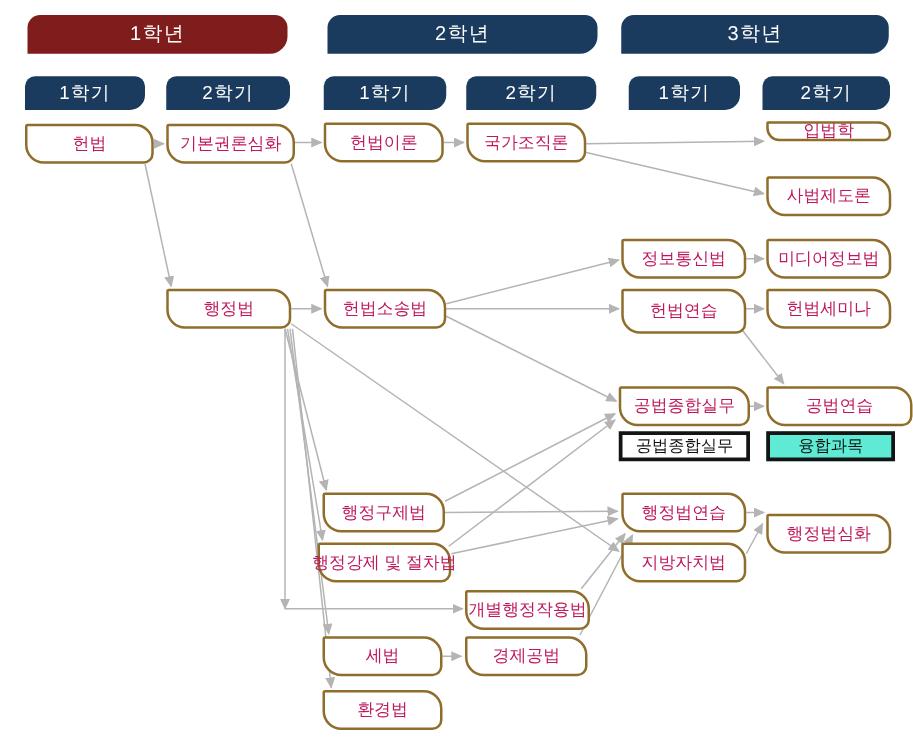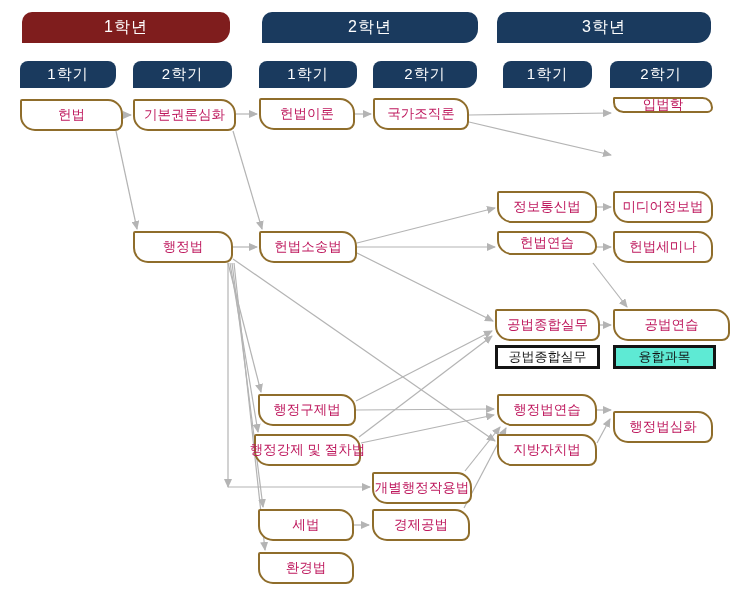--- a/index.html
+++ b/index.html
@@ -81,6 +81,7 @@
     <div class="course" style="left: 259px; top: 98px; width: 96px; height: 32px; background: rgb(255, 255, 255); border: 2px solid rgb(143, 109, 43);">헌법이론</div>
     <div class="course" style="left: 373px; top: 98px; width: 96px; height: 32px; background: rgb(255, 255, 255); border: 2px solid rgb(143, 109, 43);">국가조직론</div>
     <div class="course" style="left: 613px; top: 97px; width: 100px; height: 16px; background: rgb(255, 255, 255); border: 2px solid rgb(143, 109, 43);">입법학</div>
+    <div class="course" style="left: 613px; top: 141px; width: 100px; height: 32px; background: rgb(255, 255, 255); border: 2px solid rgb(143, 109, 43);">사법제도론</div>
     <div class="course" style="left: 497px; top: 191px; width: 100px; height: 32px; background: rgb(255, 255, 255); border: 2px solid rgb(143, 109, 43);">정보통신법</div>
     <div class="course" style="left: 613px; top: 191px; width: 100px; height: 32px; background: rgb(255, 255, 255); border: 2px solid rgb(143, 109, 43);">미디어정보법</div>
     <div class="course" style="left: 259px; top: 231px; width: 98px; height: 32px; background: rgb(255, 255, 255); border: 2px solid rgb(143, 109, 43);">헌법소송법</div>

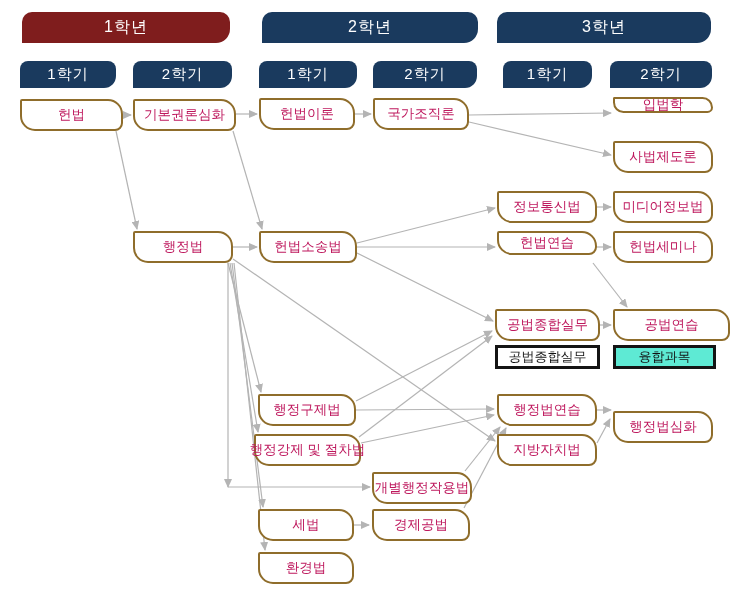--- a/index.html
+++ b/index.html
@@ -86,7 +86,7 @@
     <div class="course" style="left: 613px; top: 191px; width: 100px; height: 32px; background: rgb(255, 255, 255); border: 2px solid rgb(143, 109, 43);">미디어정보법</div>
     <div class="course" style="left: 259px; top: 231px; width: 98px; height: 32px; background: rgb(255, 255, 255); border: 2px solid rgb(143, 109, 43);">헌법소송법</div>
     <div class="course" style="left: 133px; top: 231px; width: 100px; height: 32px; background: rgb(255, 255, 255); border: 2px solid rgb(143, 109, 43);">행정법</div>
-    <div class="course" style="left: 497px; top: 231px; width: 100px; height: 24px; background: rgb(255, 255, 255); border: 2px solid rgb(143, 109, 43);">헌법연습</div>
+    <div class="course" style="left: 497px; top: 231px; width: 100px; height: 36px; background: rgb(255, 255, 255); border: 2px solid rgb(143, 109, 43);">헌법연습</div>
     <div class="course" style="left: 613px; top: 231px; width: 100px; height: 32px; background: rgb(255, 255, 255); border: 2px solid rgb(143, 109, 43);">헌법세미나</div>
     <div class="course" style="left: 495px; top: 309px; width: 105px; height: 32px; background: rgb(255, 255, 255); border: 2px solid rgb(143, 109, 43);">공법종합실무</div>
     <div class="course" style="left: 613px; top: 309px; width: 117px; height: 32px; background: rgb(255, 255, 255); border: 2px solid rgb(143, 109, 43);">공법연습</div>

